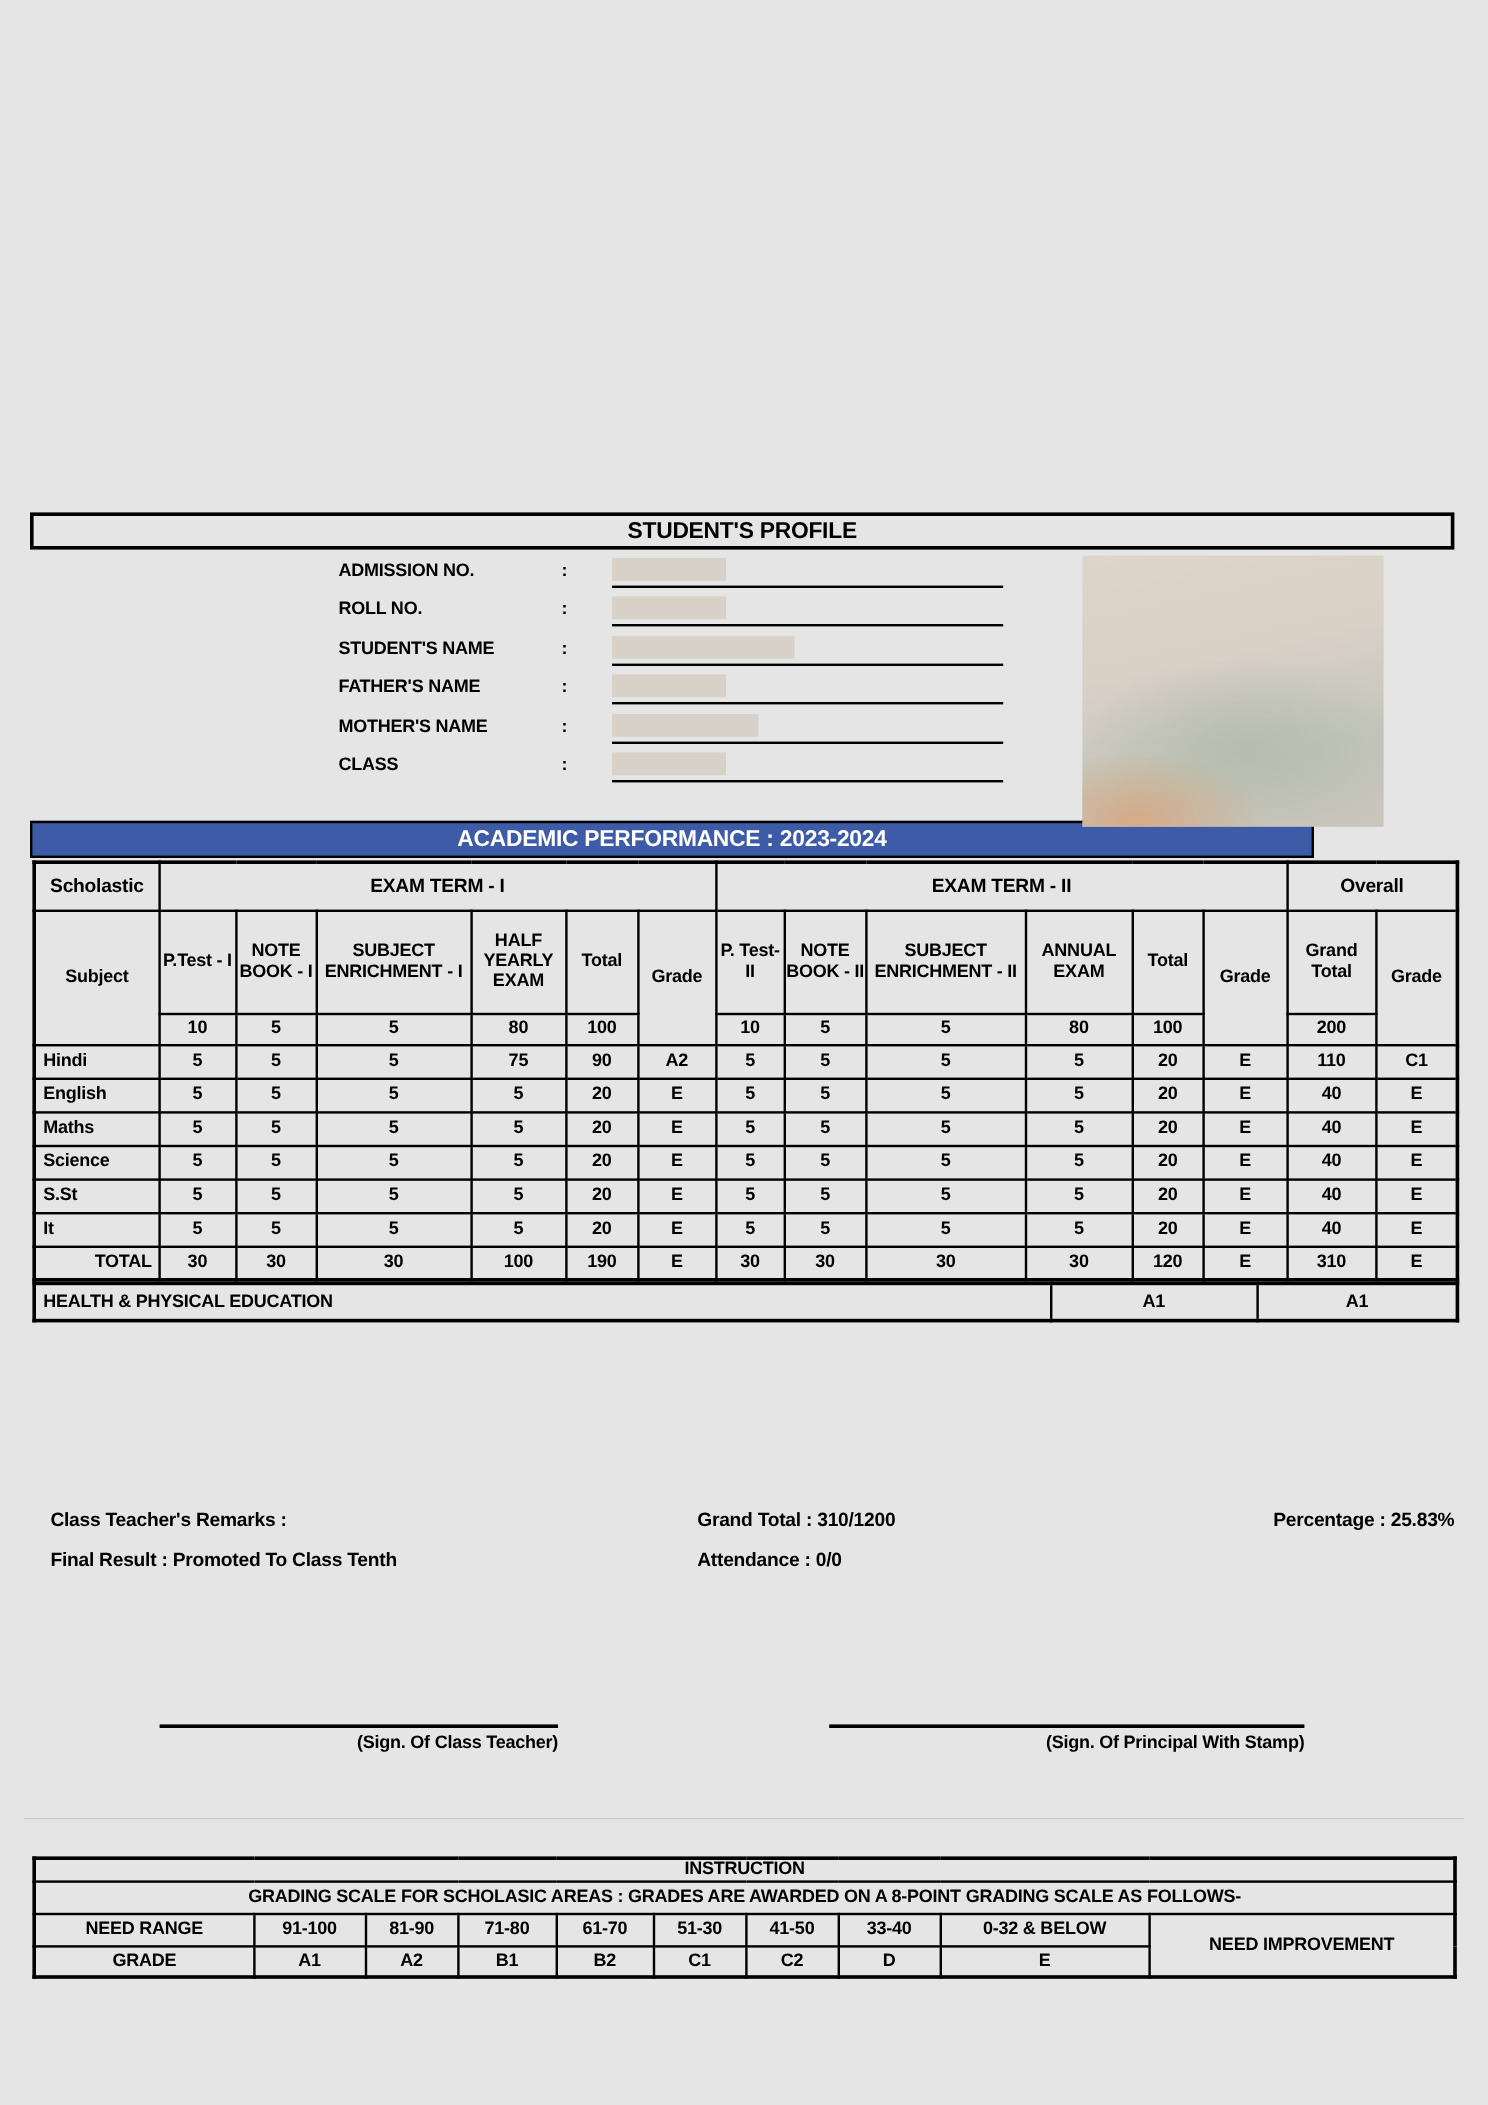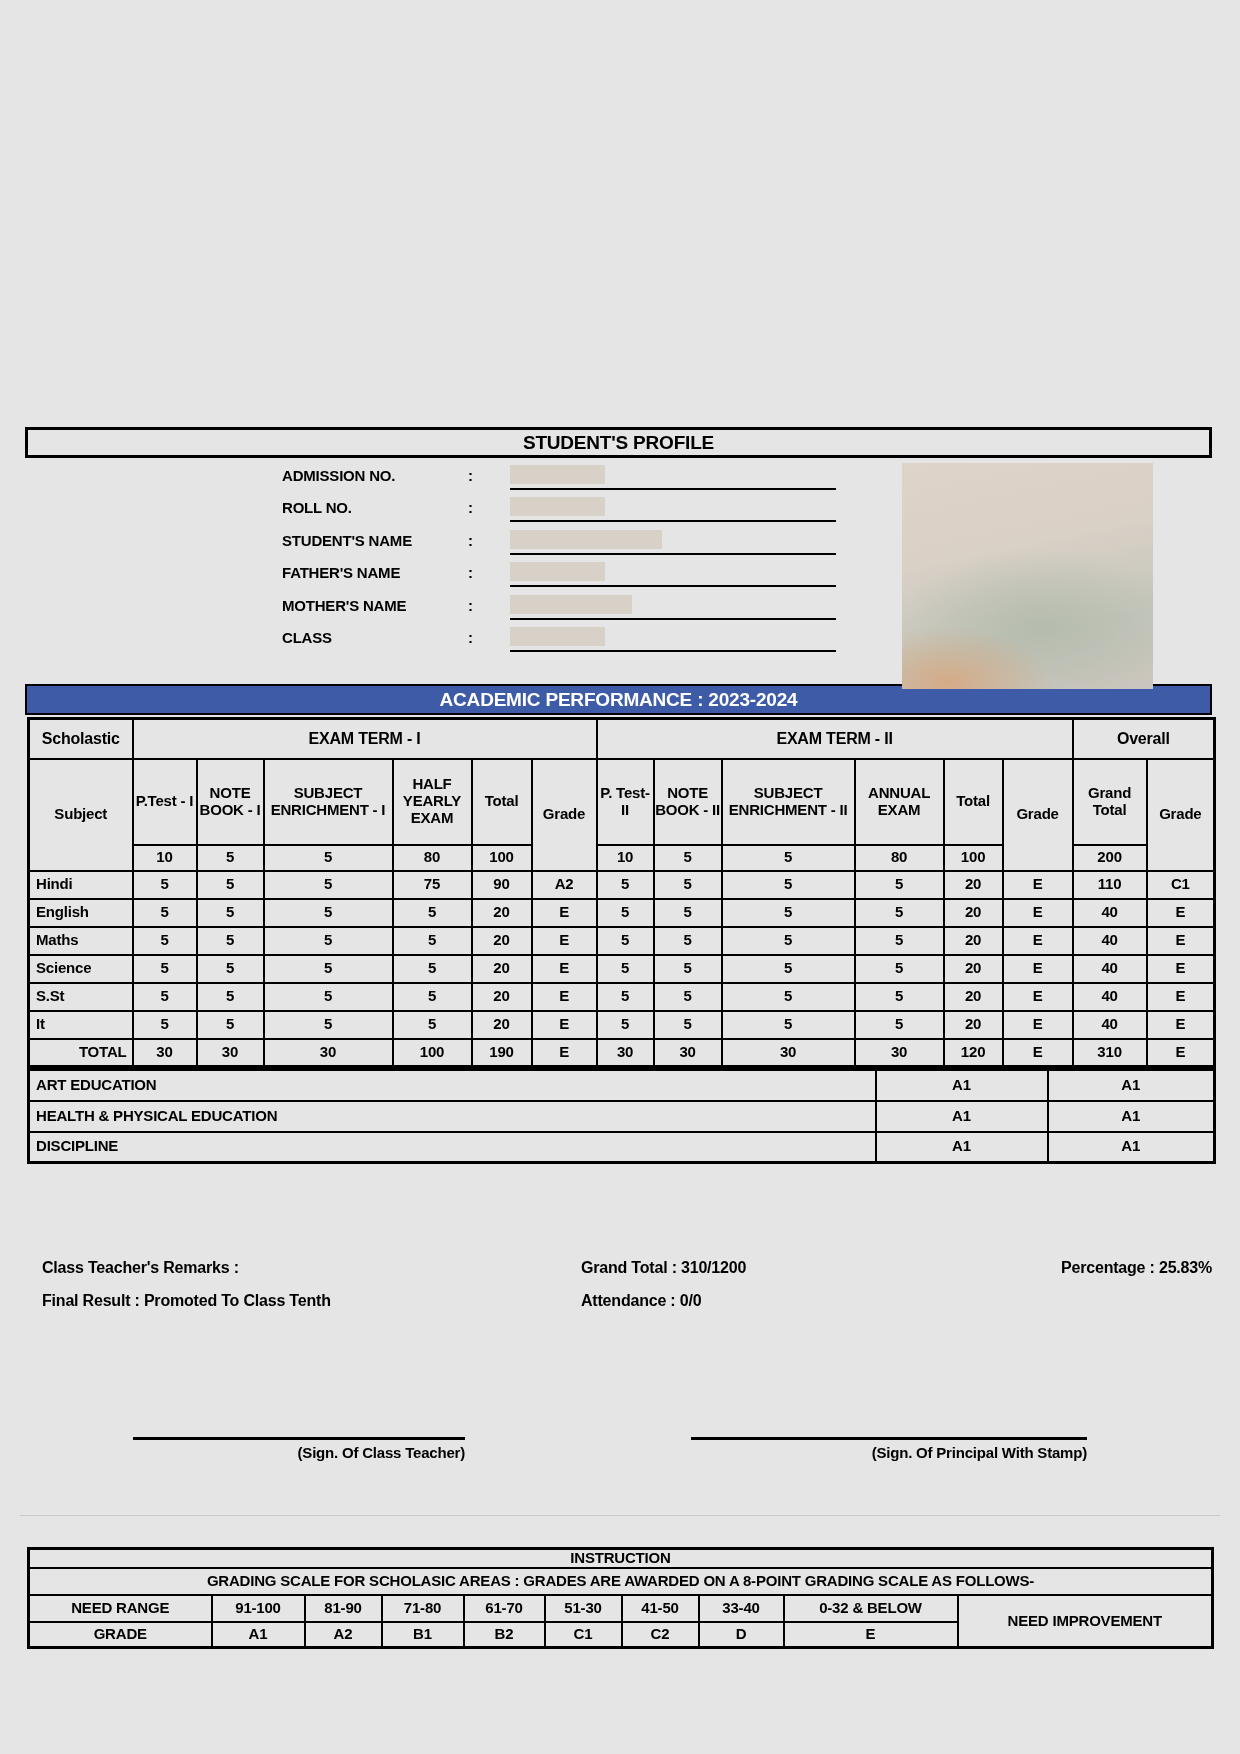--- a/index.html
+++ b/index.html
@@ -37,7 +37,7 @@
 
   
   .acad-bar{
-    left:25px;top:684px;width:1187px;height:31px;box-sizing:border-box;
+    left:25px;top:684px;width:1070px;height:31px;box-sizing:border-box;
     background:#3d5ba7;border:2px solid #000;
     display:flex;align-items:center;justify-content:center;
     color:#fff;font-size:19px;

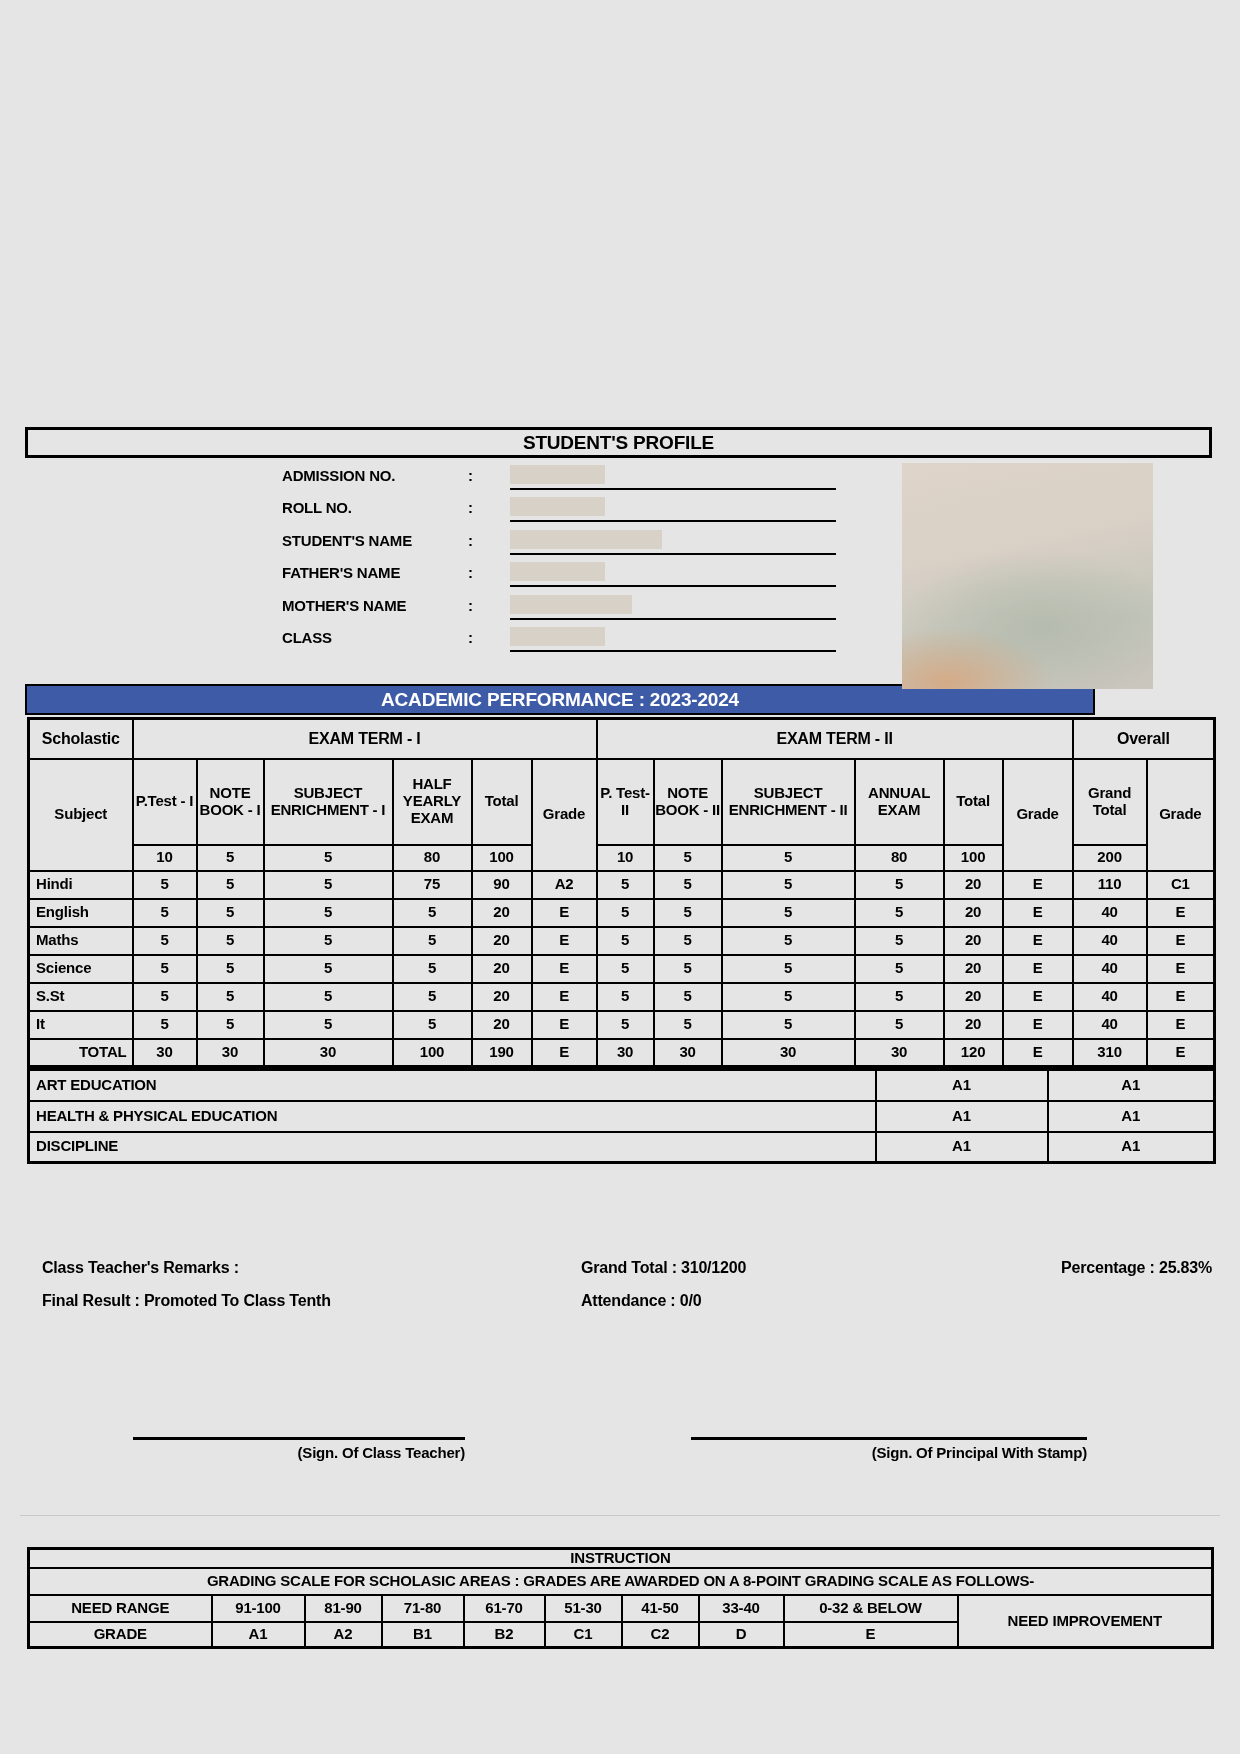--- a/index.html
+++ b/index.html
@@ -320,11 +320,6 @@
       </colgroup>
     <tbody>
     <tr class="dr">
-      <td class="area">ART EDUCATION</td>
-      <td>A1</td>
-      <td>A1</td>
-    </tr>
-    <tr class="dr">
       <td class="area">HEALTH &amp; PHYSICAL EDUCATION</td>
       <td>A1</td>
       <td>A1</td>

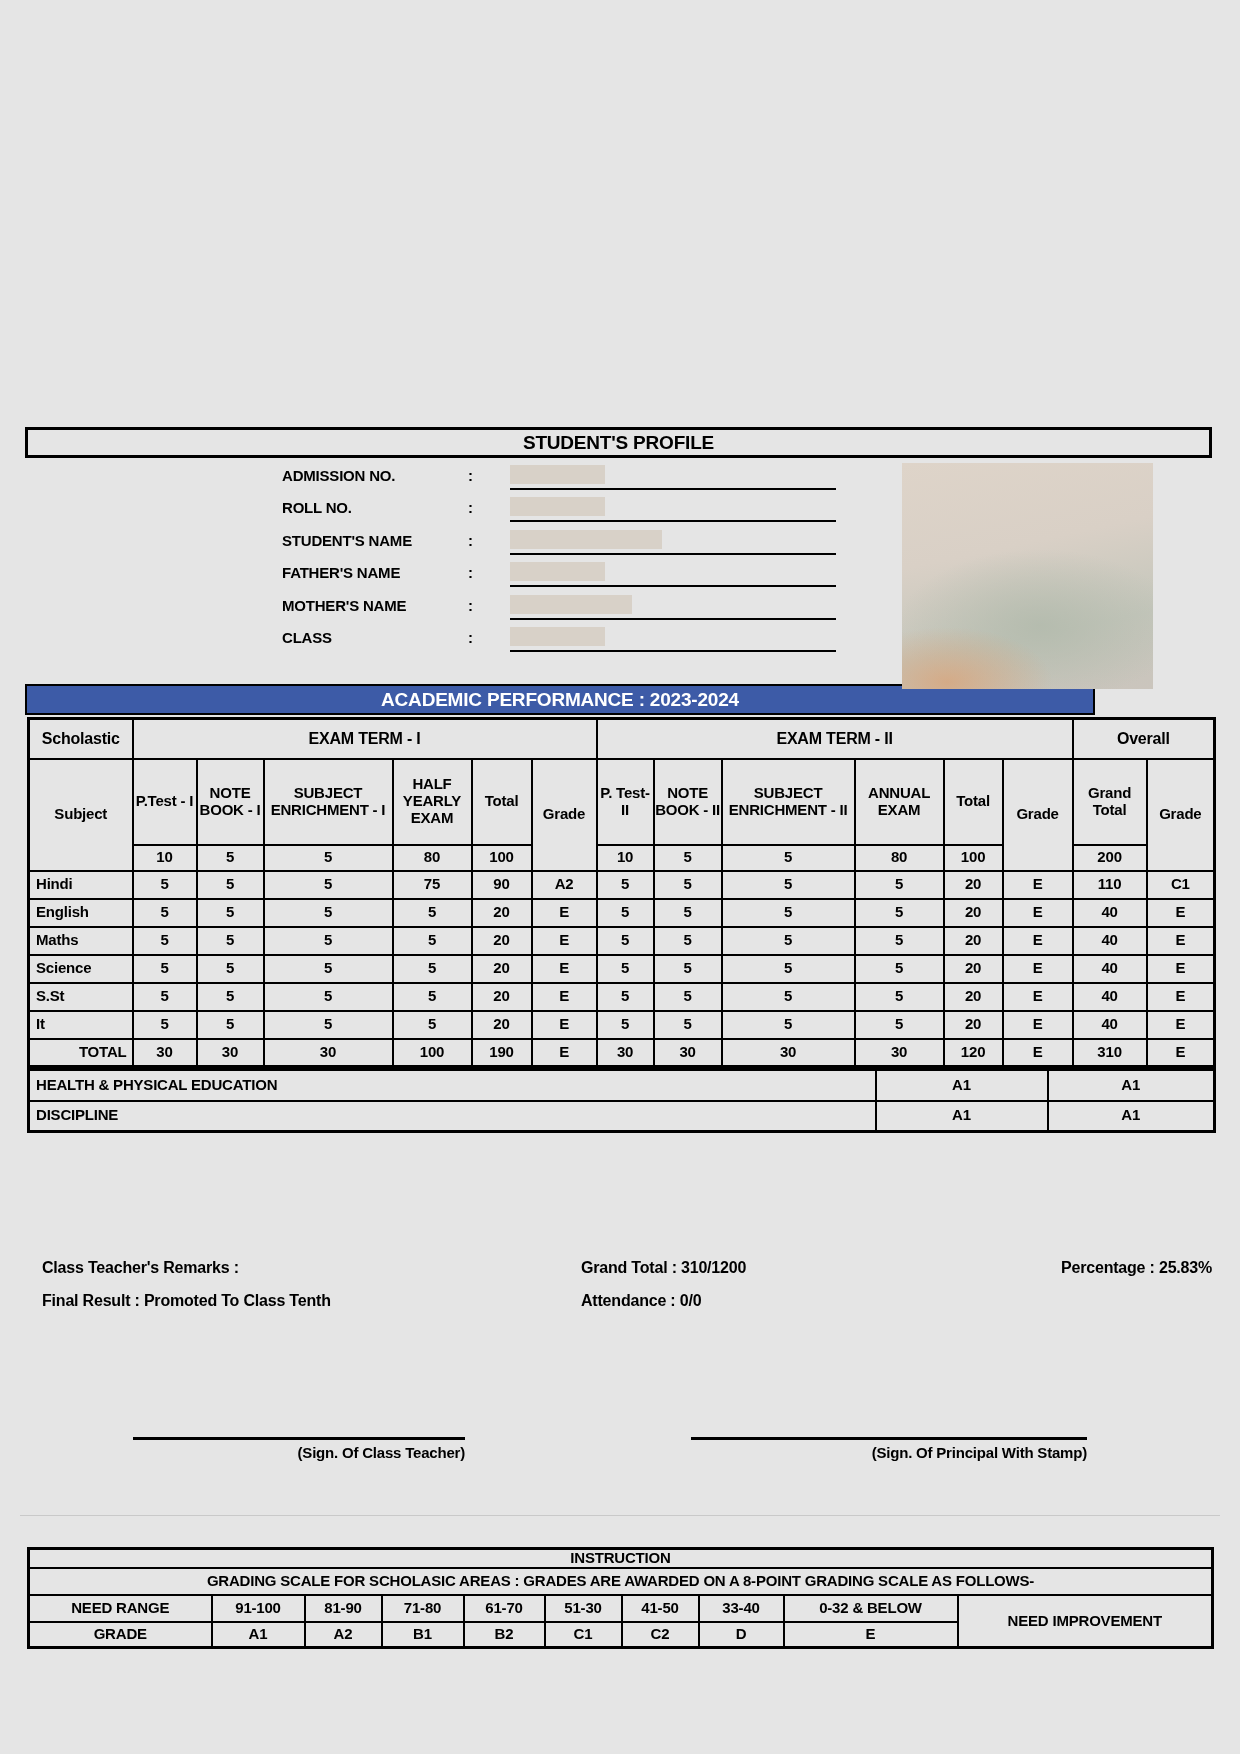--- a/index.html
+++ b/index.html
@@ -324,11 +324,6 @@
       <td>A1</td>
       <td>A1</td>
     </tr>
-    <tr class="dr">
-      <td class="area">DISCIPLINE</td>
-      <td>A1</td>
-      <td>A1</td>
-    </tr>
   </tbody>
     </table>
 

